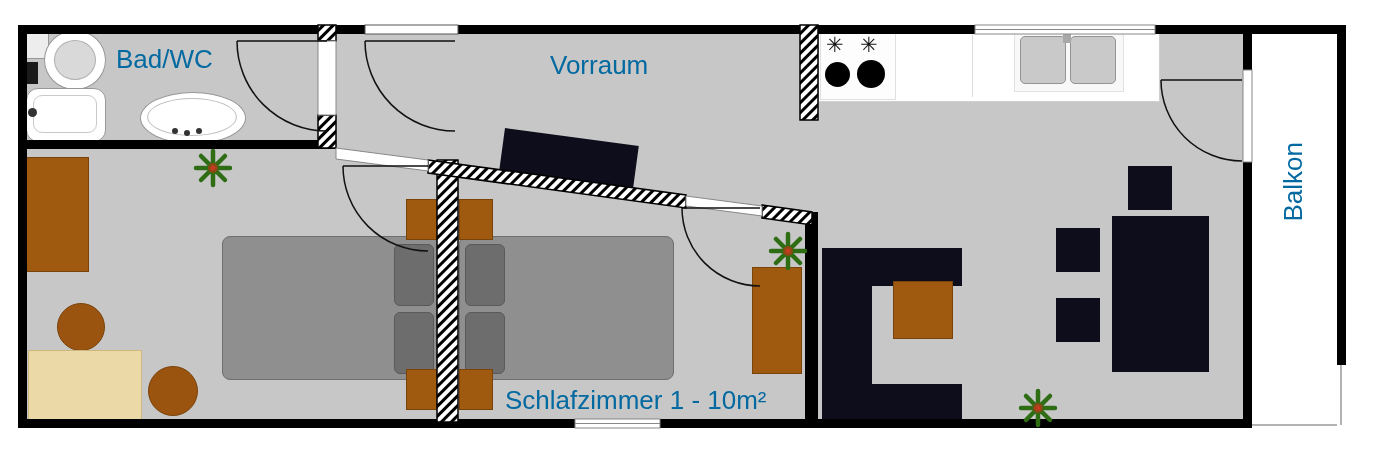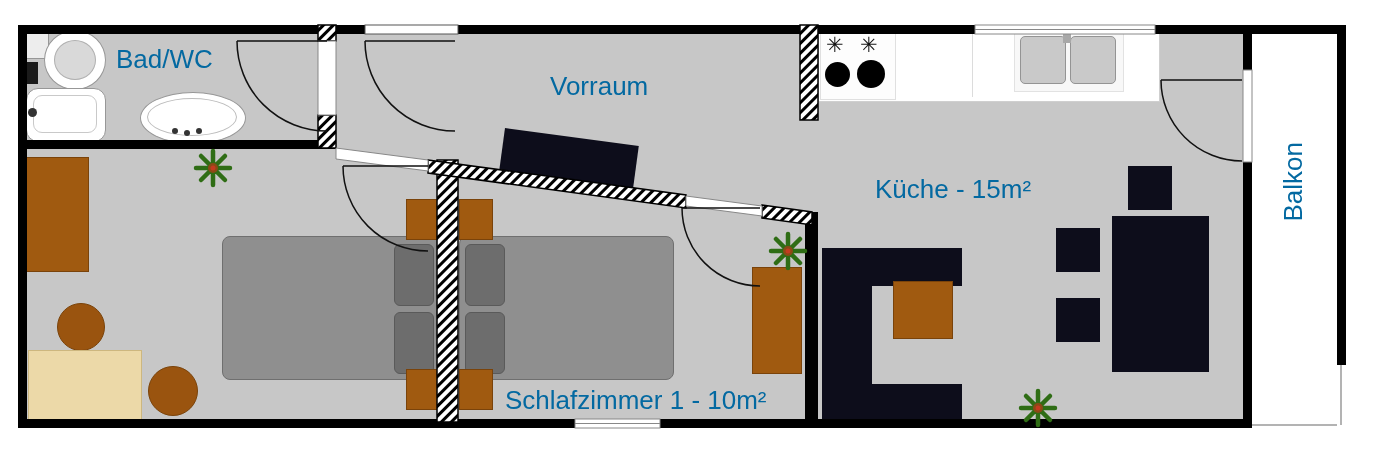--- a/index.html
+++ b/index.html
@@ -159,7 +159,7 @@
   </svg>
 
   <div class="label" style="left:116px;top:44px;">Bad/WC</div>
-  <div class="label" style="left:550px;top:50px;margin-top:21px;">Vorraum</div>
+  <div class="label" style="left:550px;top:50px;">Vorraum</div>
   <div class="label" style="left:505px;top:385px;">Schlafzimmer 1 - 10m²</div>
   <div class="label" style="left:875px;top:174px;">Küche - 15m²</div>
   <div class="label label-vert" style="left:1278px;top:142px;">Balkon</div>

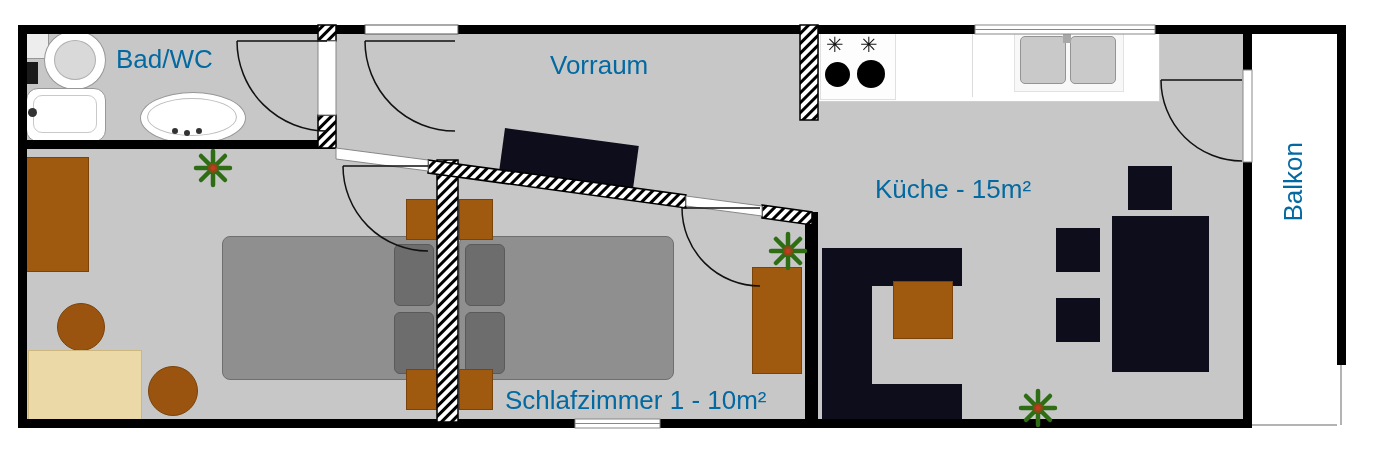--- a/index.html
+++ b/index.html
@@ -161,7 +161,6 @@
   <div class="label" style="left:116px;top:44px;">Bad/WC</div>
   <div class="label" style="left:550px;top:50px;">Vorraum</div>
   <div class="label" style="left:505px;top:385px;">Schlafzimmer 1 - 10m²</div>
-  <div class="label" style="left:875px;top:174px;">Küche - 15m²</div>
   <div class="label label-vert" style="left:1278px;top:142px;">Balkon</div>
 
 </div>

